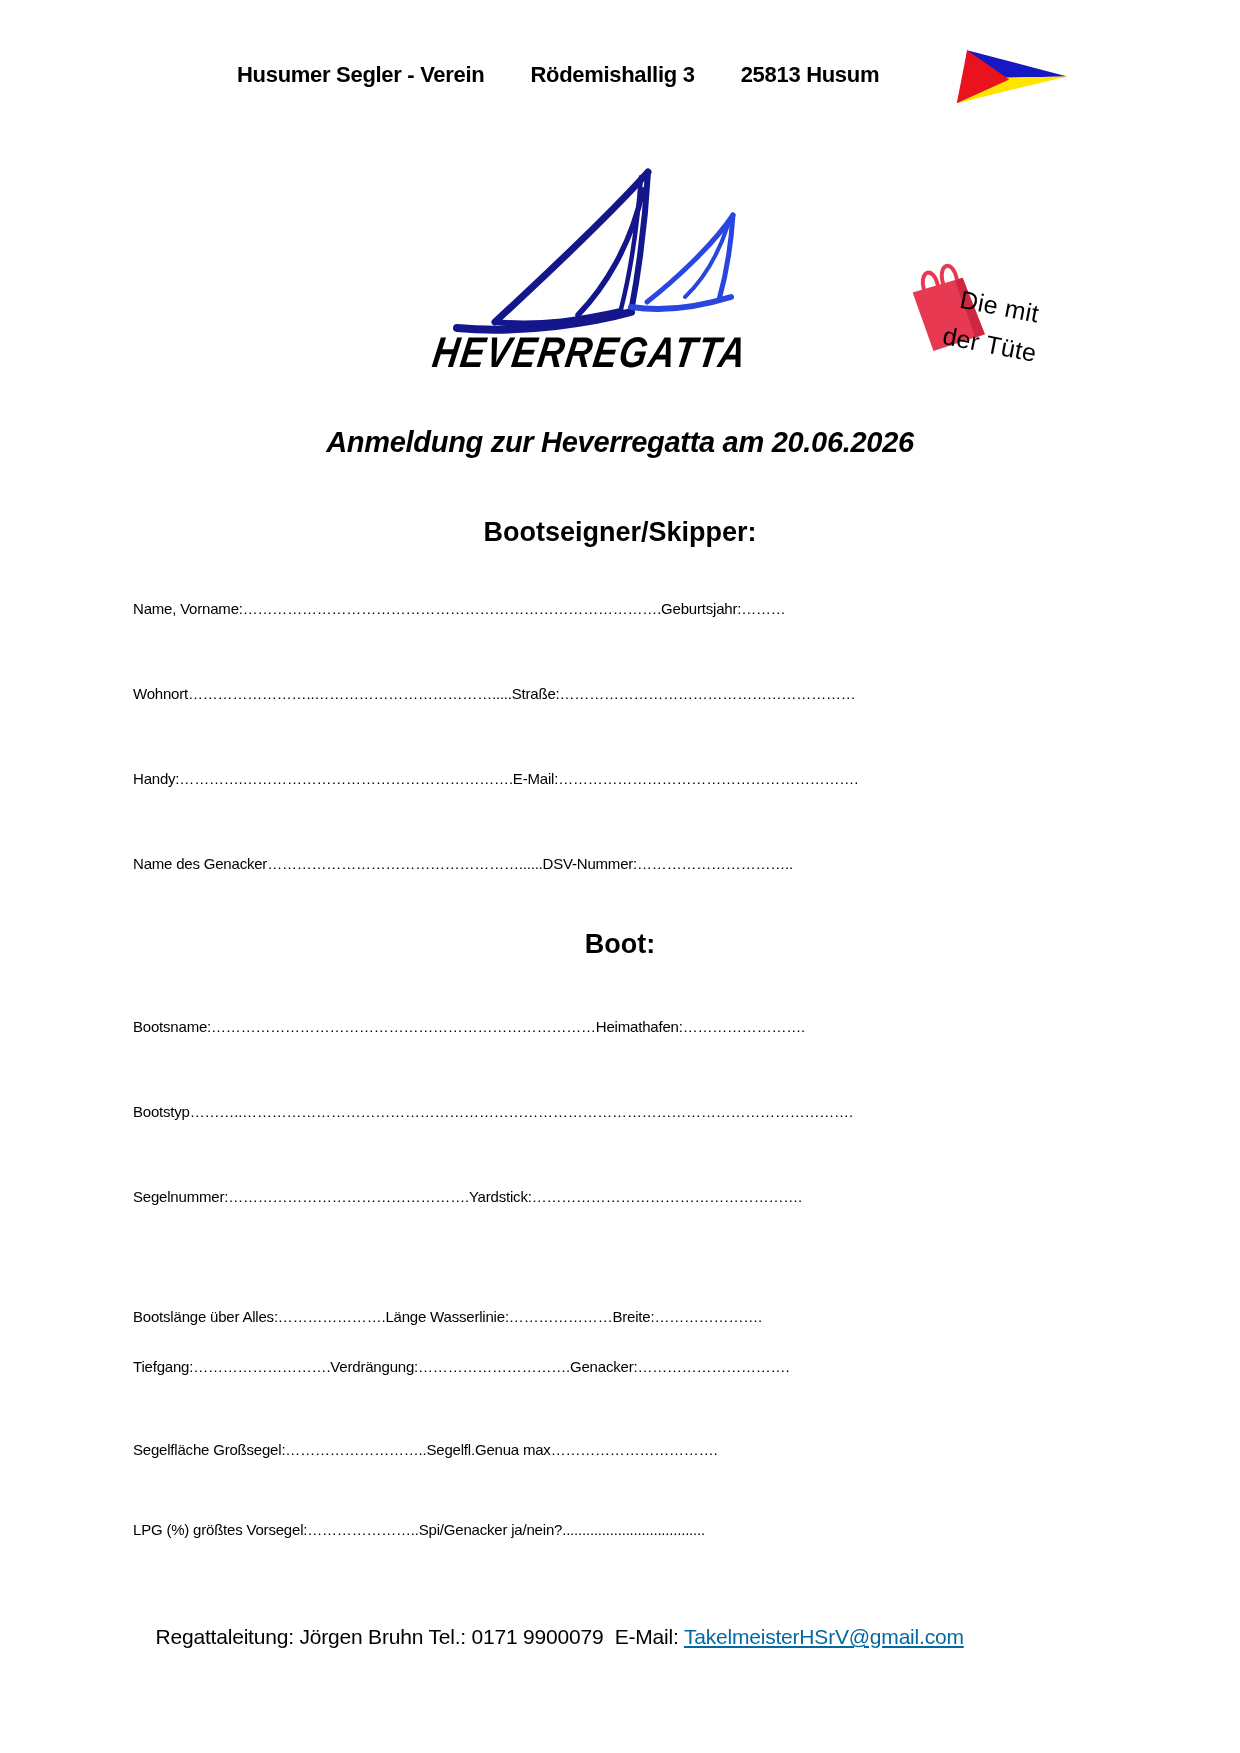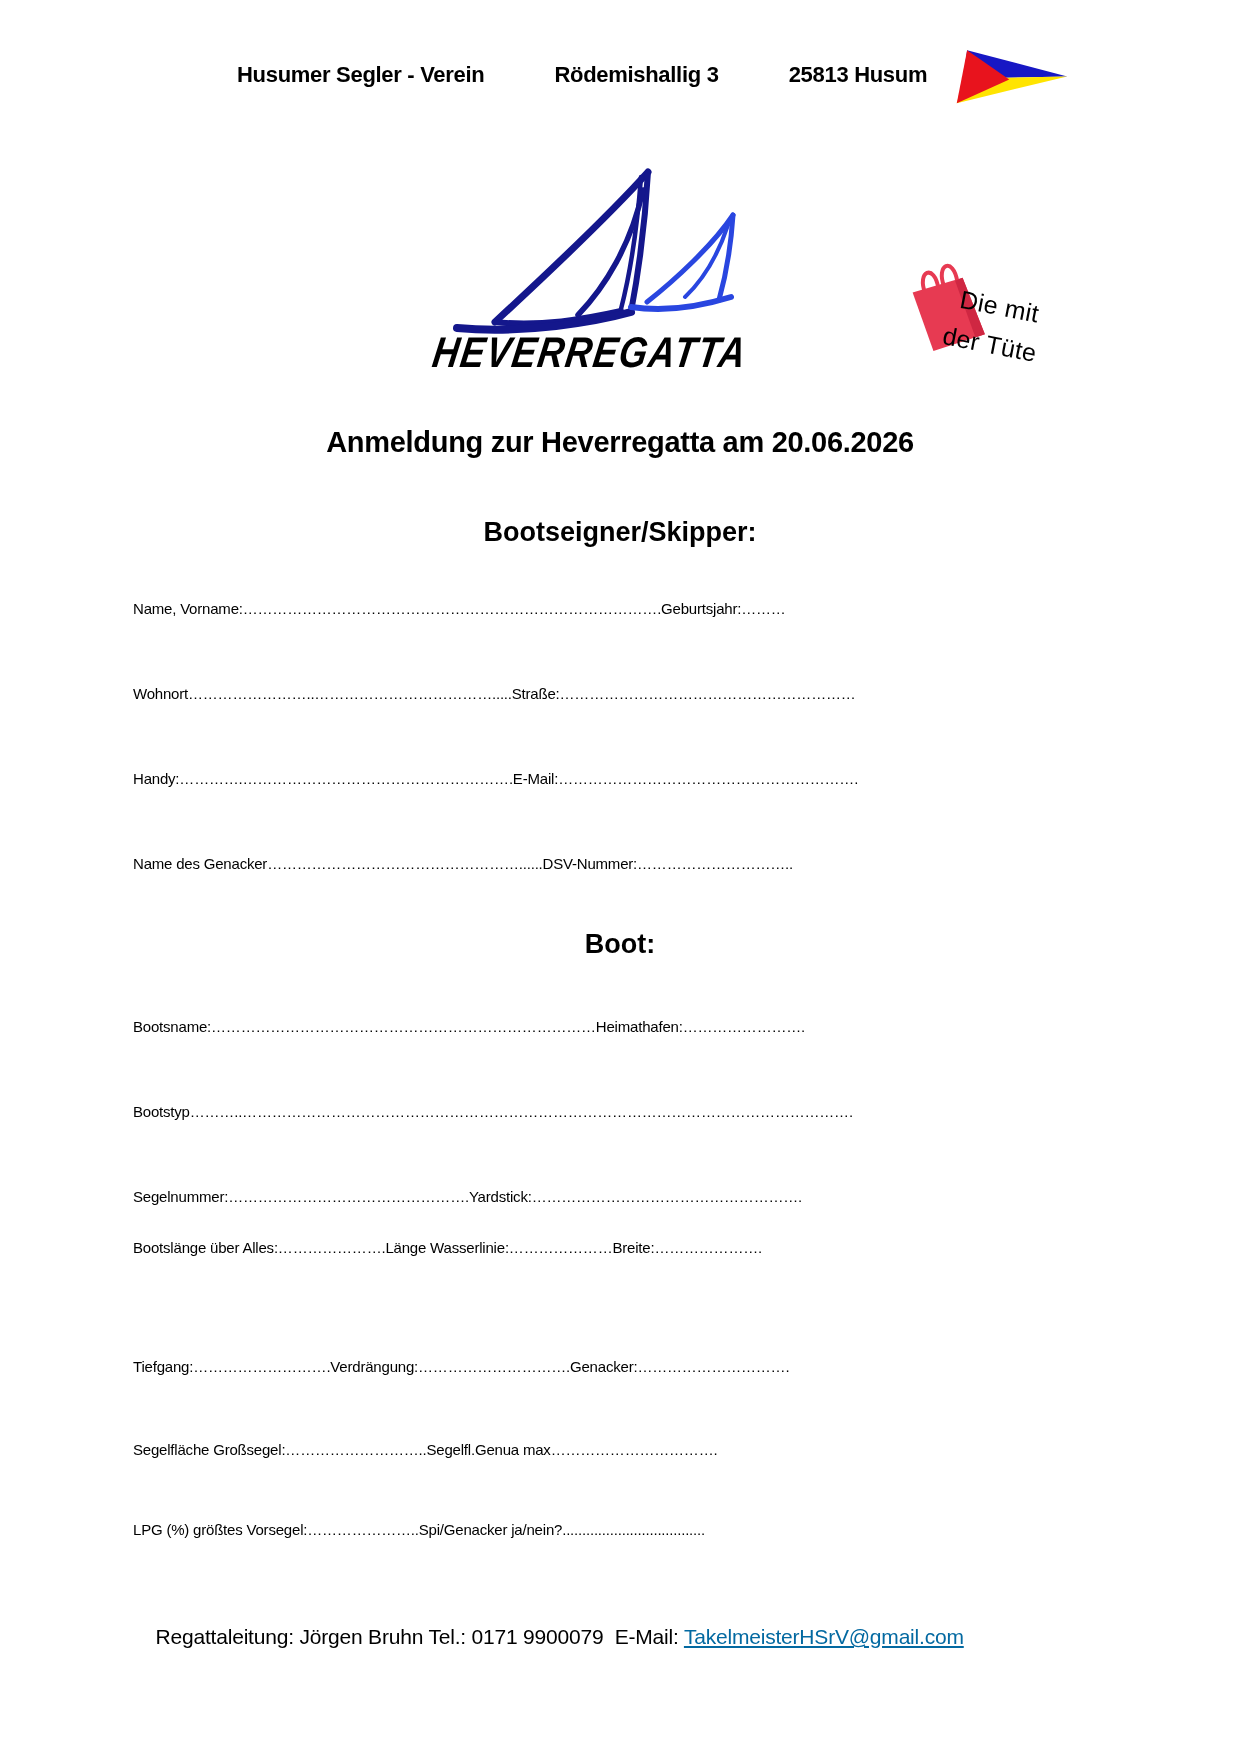--- a/index.html
+++ b/index.html
@@ -13,7 +13,7 @@
   }
   .header-row{
     position:absolute;left:237px;top:62px;
-    display:flex;gap:70px;
+    display:flex;gap:46px;
     font-size:22px;font-weight:bold;letter-spacing:-0.3px;
     white-space:nowrap;
   }

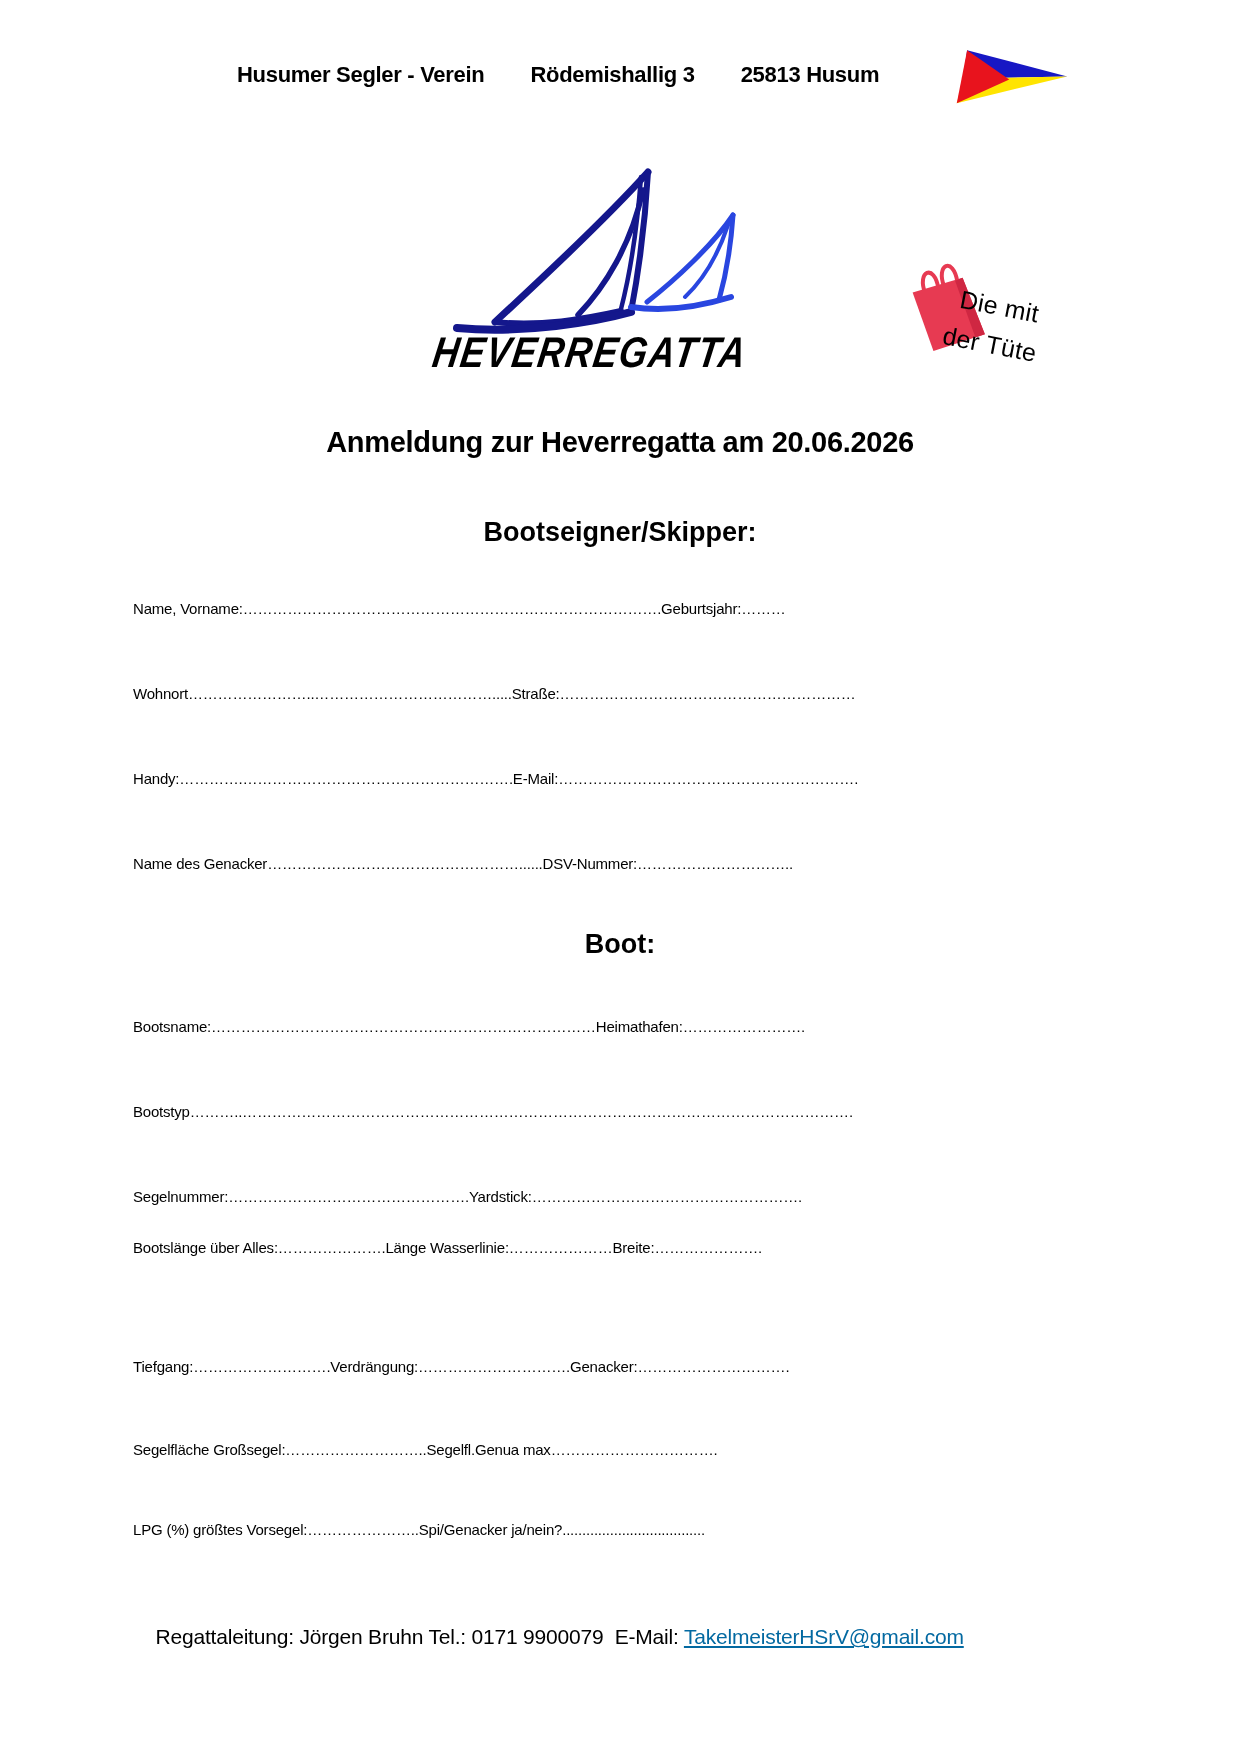--- a/index.html
+++ b/index.html
@@ -39,7 +39,7 @@
   .doc-title{
     position:absolute;left:0;top:426px;width:100%;
     text-align:center;
-    font-size:29px;font-weight:bold;letter-spacing:-0.3px;
+    font-size:29px;font-weight:bold;letter-spacing:-0.3px;font-style:italic;
   }
   .section-heading{
     position:absolute;left:0;width:100%;

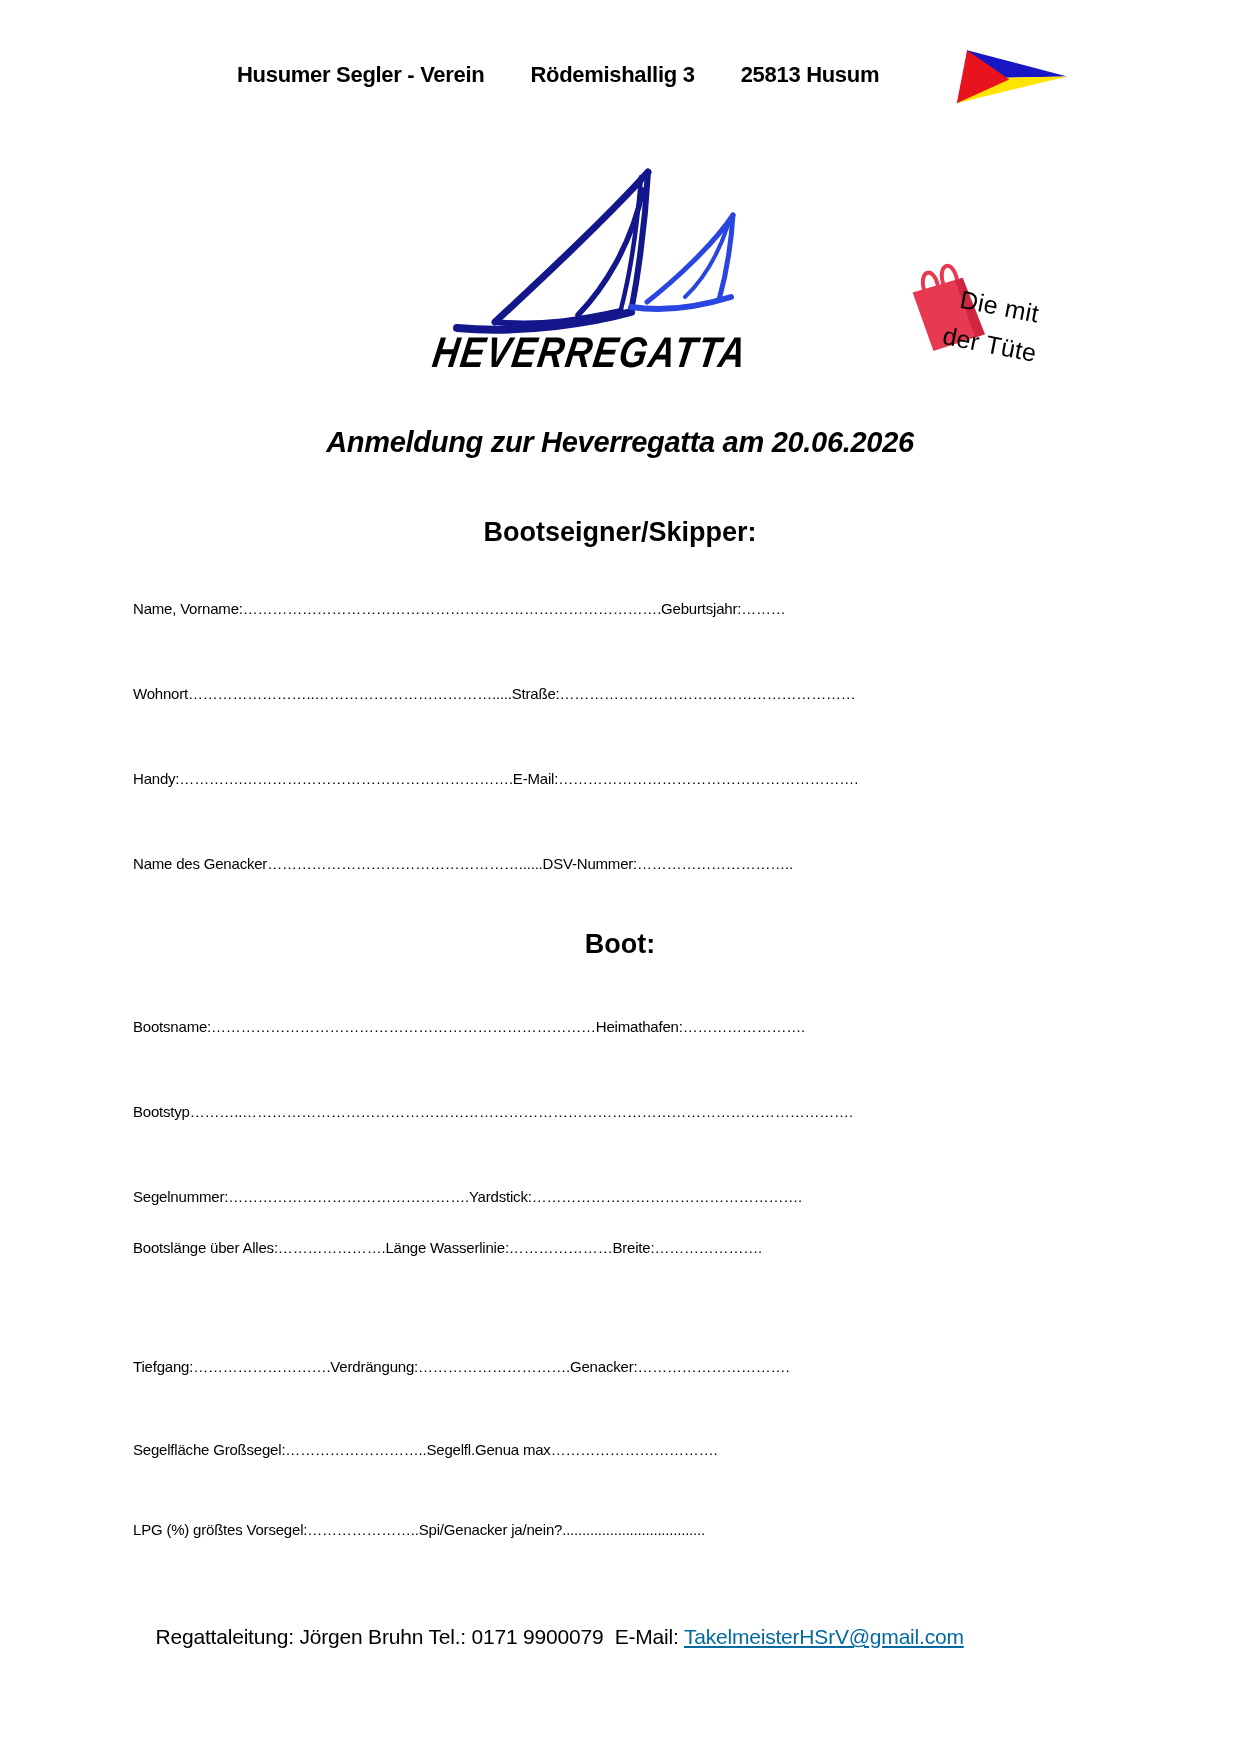--- a/index.html
+++ b/index.html
@@ -122,7 +122,7 @@
   <div class="form-line" style="top:1018px">Bootsname:……………………………………………………………………Heimathafen:…………………….</div>
   <div class="form-line" style="top:1103px">Bootstyp………..…………………………………………………………………………………………………………….</div>
   <div class="form-line" style="top:1188px">Segelnummer:………………………………………….Yardstick:……………………………………………….</div>
-  <div class="form-line" style="top:1239px">Bootslänge über Alles:………………….Länge Wasserlinie:…………………Breite:………………….</div>
+  <div class="form-line" style="top:1308px">Bootslänge über Alles:………………….Länge Wasserlinie:…………………Breite:………………….</div>
   <div class="form-line" style="top:1358px">Tiefgang:……………………….Verdrängung:………………………….Genacker:………………………….</div>
   <div class="form-line" style="top:1441px">Segelfläche Großsegel:………………………..Segelfl.Genua max…………………………….</div>
   <div class="form-line" style="top:1521px">LPG (%) größtes Vorsegel:…………………..Spi/Genacker ja/nein?....................................</div>

